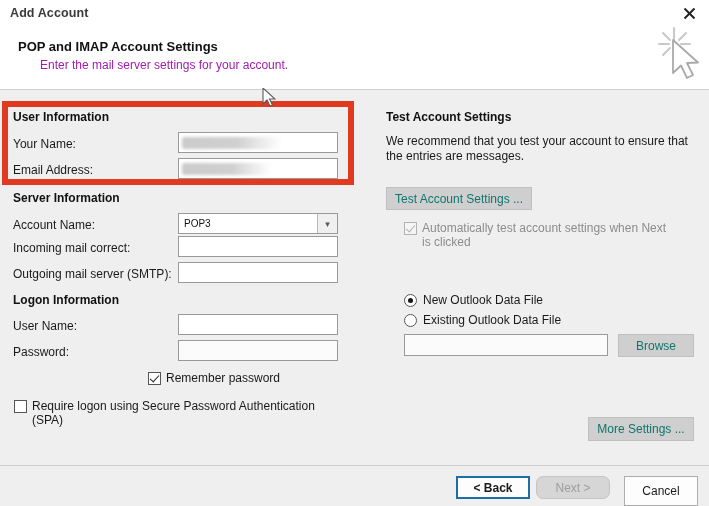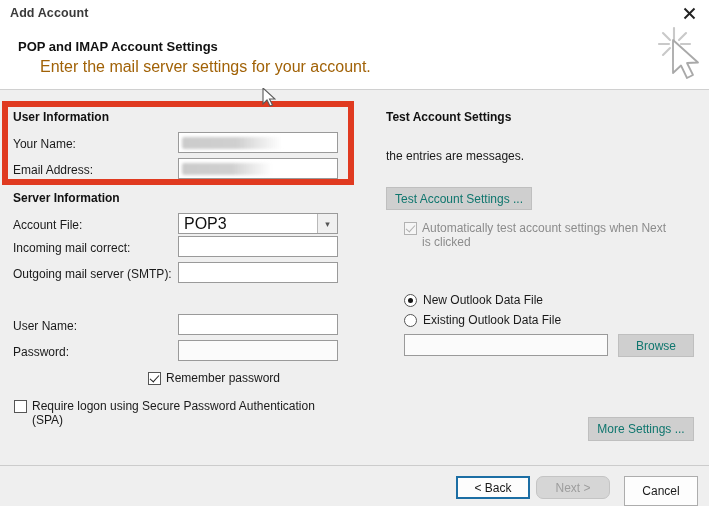--- a/index.html
+++ b/index.html
@@ -66,8 +66,8 @@
   .header-sub {
     position: absolute;
     left: 40px; top: 30px;
-    font-size: 16px;
-    color: #a16207;
+    font-size: 12px;
+    color: #a21caf;
   }
 
   

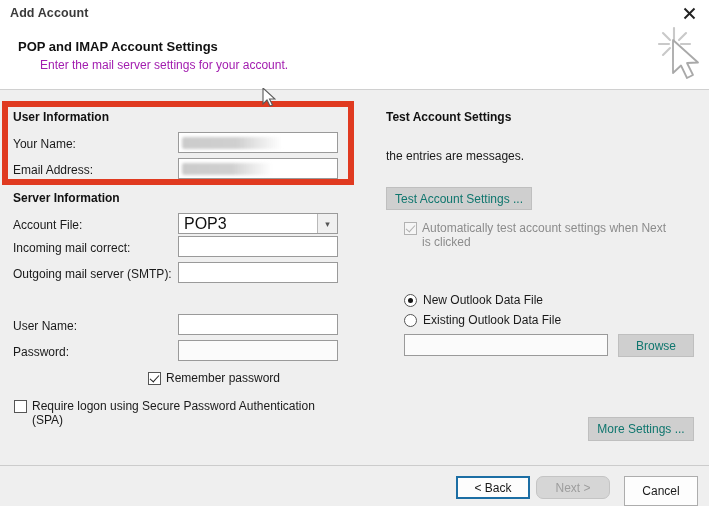--- a/index.html
+++ b/index.html
@@ -340,6 +340,7 @@
 
     <div class="group-title" style="left:386px; top:20px;">Test Account Settings</div>
 
+    <div class="field-label" style="left:386px; top:44px;">We recommend that you test your account to ensure that</div>
     <div class="field-label" style="left:386px; top:59px;">the entries are messages.</div>
 
     <div class="btn flat-grey" style="left:386px; top:97px; width:146px; height:23px;">Test Account Settings ...</div>

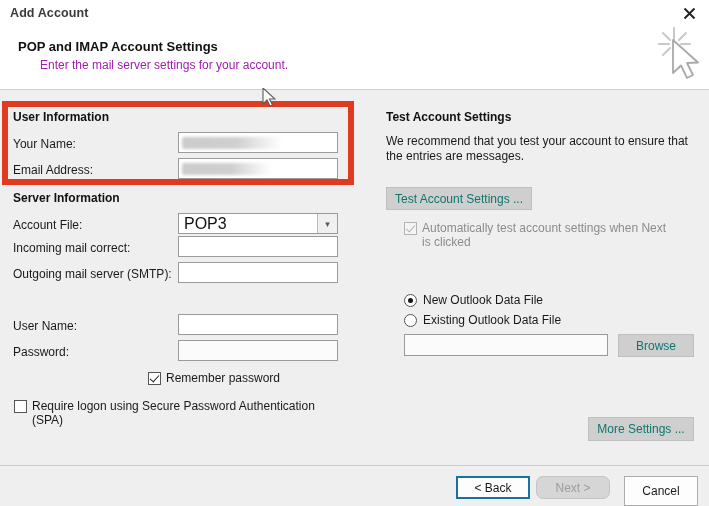--- a/index.html
+++ b/index.html
@@ -305,7 +305,7 @@
 
     <div class="group-title" style="left:13px; top:101px;">Server Information</div>
 
-    <div class="field-label" style="left:13px; top:128px;">Account File:</div>
+    <div class="field-label" style="left:13px; top:128px;">Account Name:</div>
     <div class="combo" style="left:178px; top:123px; width:160px;">
       <span class="combo-value">POP3</span>
       <span class="combo-arrow">▾</span>

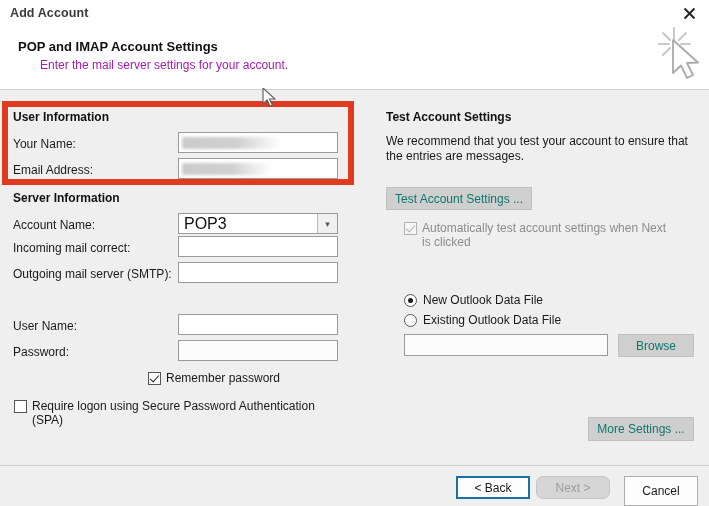--- a/index.html
+++ b/index.html
@@ -127,7 +127,7 @@
   }
   .combo-value {
     padding-left: 5px;
-    font-size: 16px;
+    font-size: 10px;
     color: #111;
     flex: 1;
   }

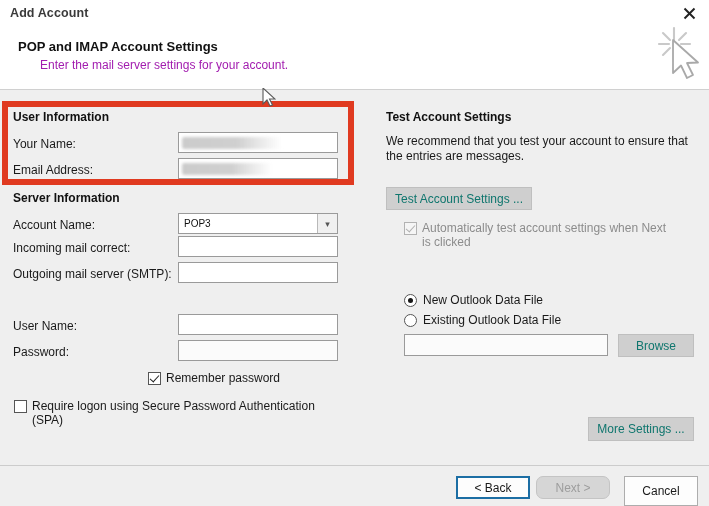--- a/index.html
+++ b/index.html
@@ -317,6 +317,7 @@
     <div class="field-label" style="left:13px; top:177px;">Outgoing mail server (SMTP):</div>
     <div class="tbox" style="left:178px; top:172px; width:160px;"></div>
 
+    <div class="group-title" style="left:13px; top:203px;">Logon Information</div>
 
     <div class="field-label" style="left:13px; top:229px;">User Name:</div>
     <div class="tbox" style="left:178px; top:224px; width:160px;"></div>

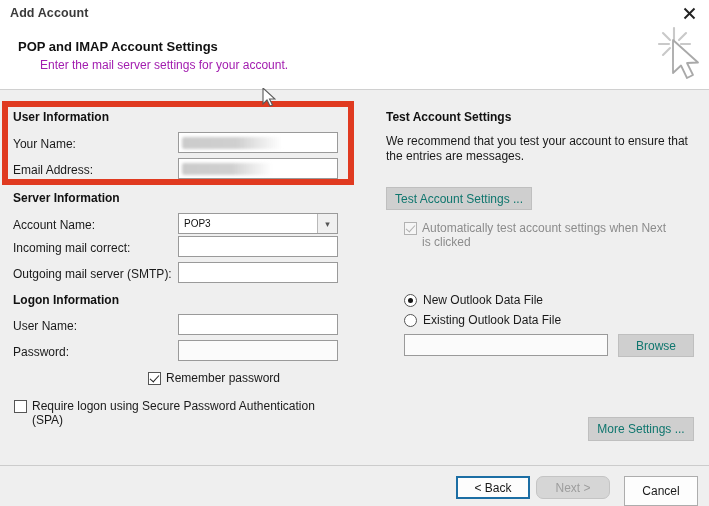--- a/index.html
+++ b/index.html
@@ -229,7 +229,7 @@
   .btn.default {
     background: #fdfdfd;
     border: 2px solid #1c6ea4;
-    font-weight: normal;
+    font-weight: bold;
   }
   .btn.flat-grey {
     background: #cfcfcf;

